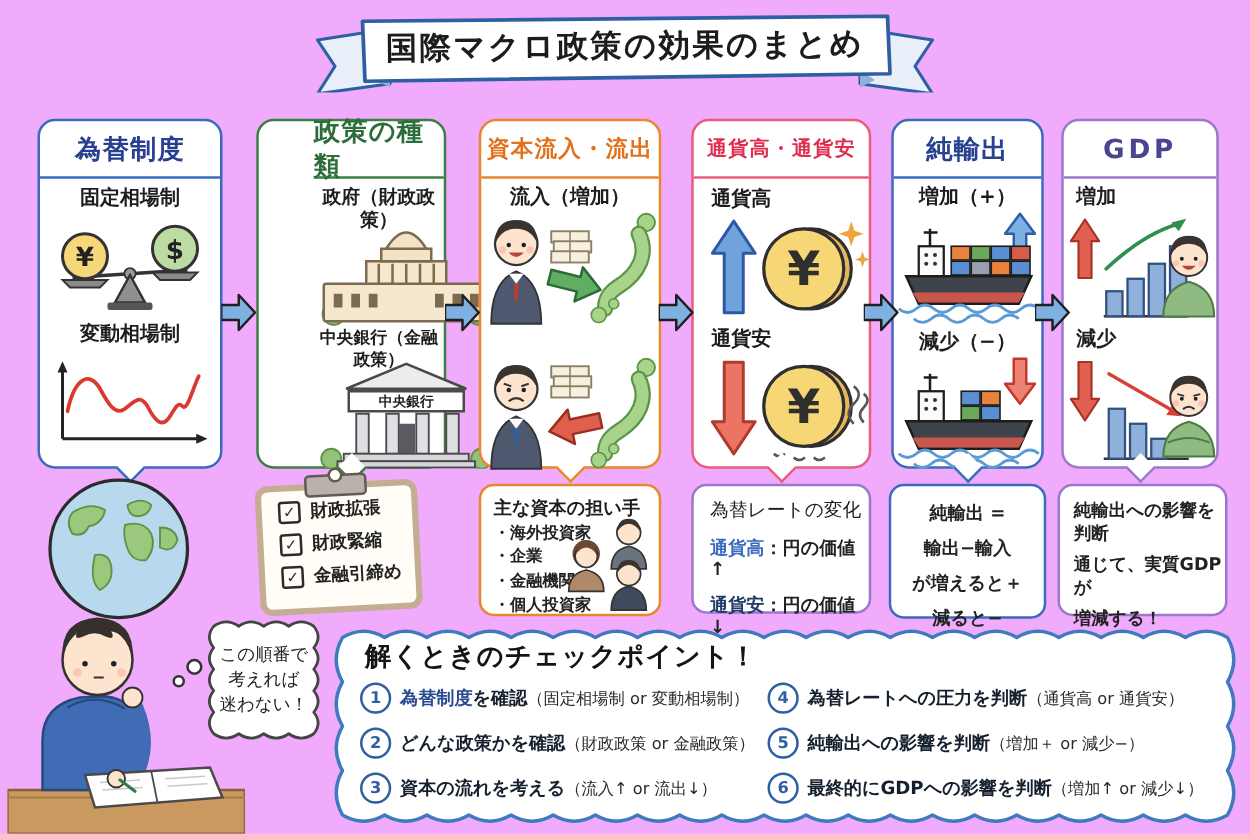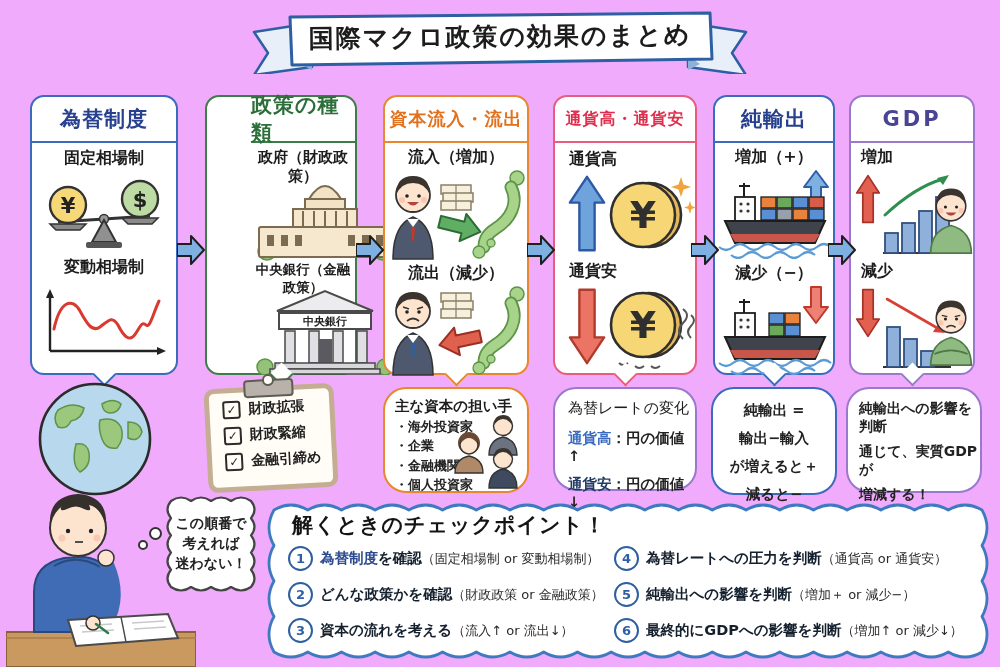--- a/index.html
+++ b/index.html
@@ -184,7 +184,6 @@
           <circle cx="92" cy="85" r="6" fill="#a8d38a" stroke="#5c9448" stroke-width="1.3"></circle>
         </g>
       </svg>
-      <div class="sec-label" style="top:120px;">流出（減少）</div>
       <svg class="abs" style="left:2px;top:140px;" width="142" height="94" viewBox="0 0 142 94">
         <path d="M6,92 Q6,58 26,50 Q46,58 46,92 Z" fill="#4e586e" stroke="#333" stroke-width="1.5"></path>
         <polygon points="20,52 26,60 32,52" fill="#fff"></polygon>

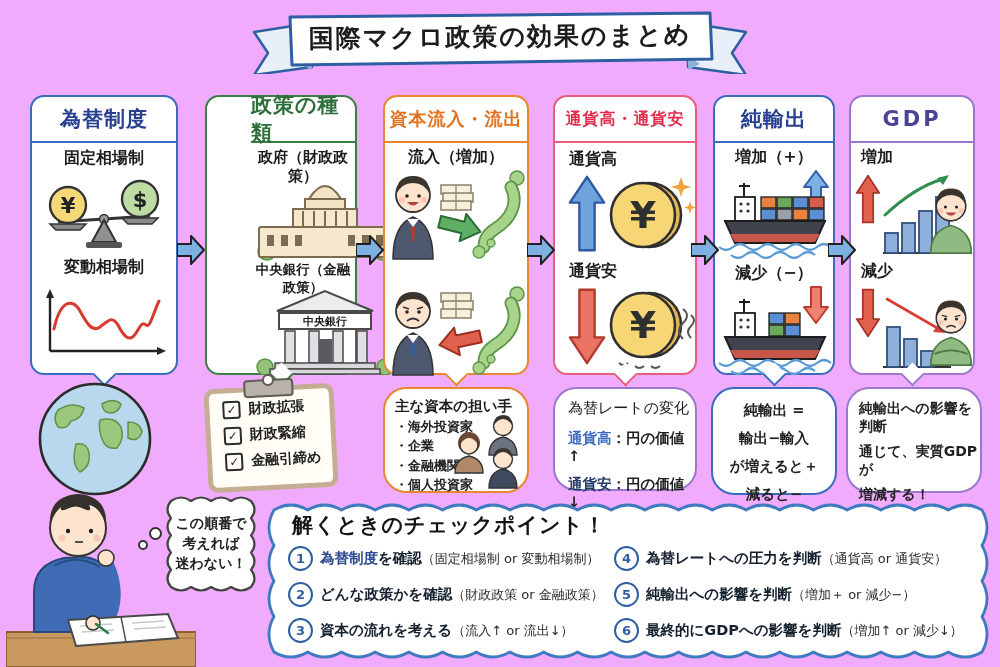--- a/index.html
+++ b/index.html
@@ -25,7 +25,7 @@
   .abs{position:absolute;}
 
   
-  .note{position:absolute;background:#fff;border-radius:23px;box-sizing:border-box;}
+  .note{position:absolute;background:#fff;border-radius:12px;box-sizing:border-box;}
   .clipboard{position:absolute;left:206px;top:386px;width:130px;height:104px;background:#fffdf6;
     border:5px solid #c4ad93;border-radius:10px;transform:rotate(-3deg);box-sizing:border-box;}
   .clip{position:absolute;top:-12px;left:50%;transform:translateX(-50%);width:46px;height:14px;

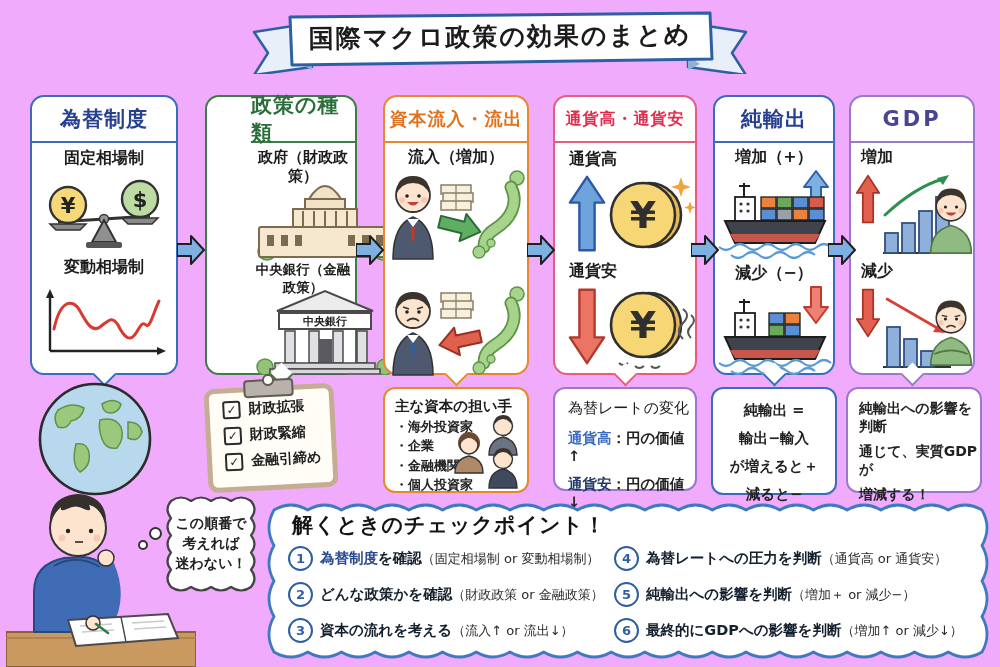--- a/index.html
+++ b/index.html
@@ -63,7 +63,7 @@
   
   .bubble-text{position:absolute;left:0;top:0;width:100%;height:100%;display:flex;flex-direction:column;
     align-items:center;justify-content:center;gap:2px;}
-  .bubble-text div{font-size:14px;font-weight:700;color:#222;}
+  .bubble-text div{font-size:14px;font-weight:400;color:#222;}
   .dot{position:absolute;border:2px solid #333;background:#fff;border-radius:50%;}
 </style>
 </head>

